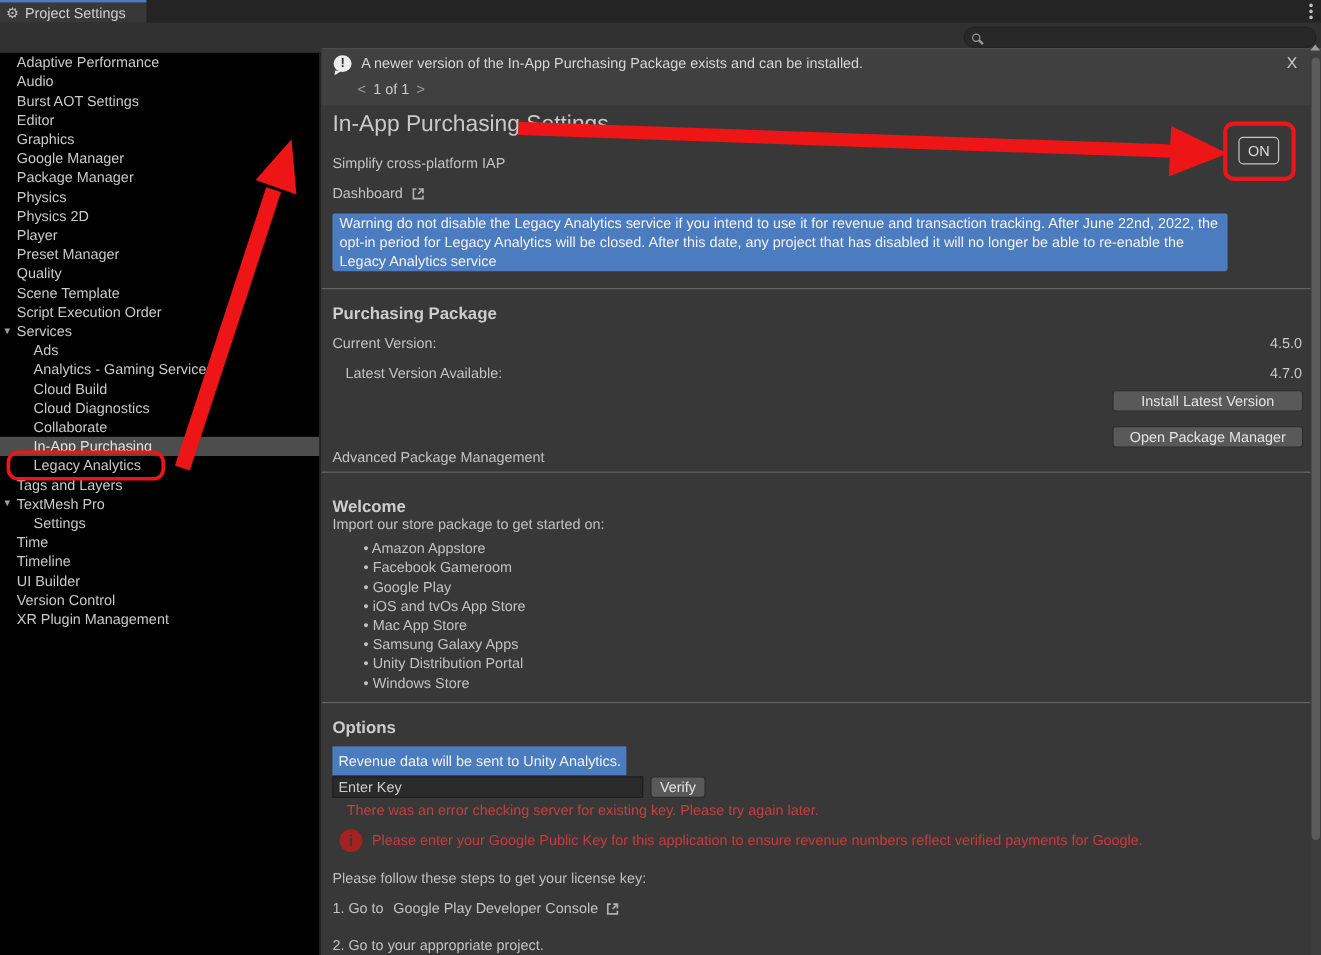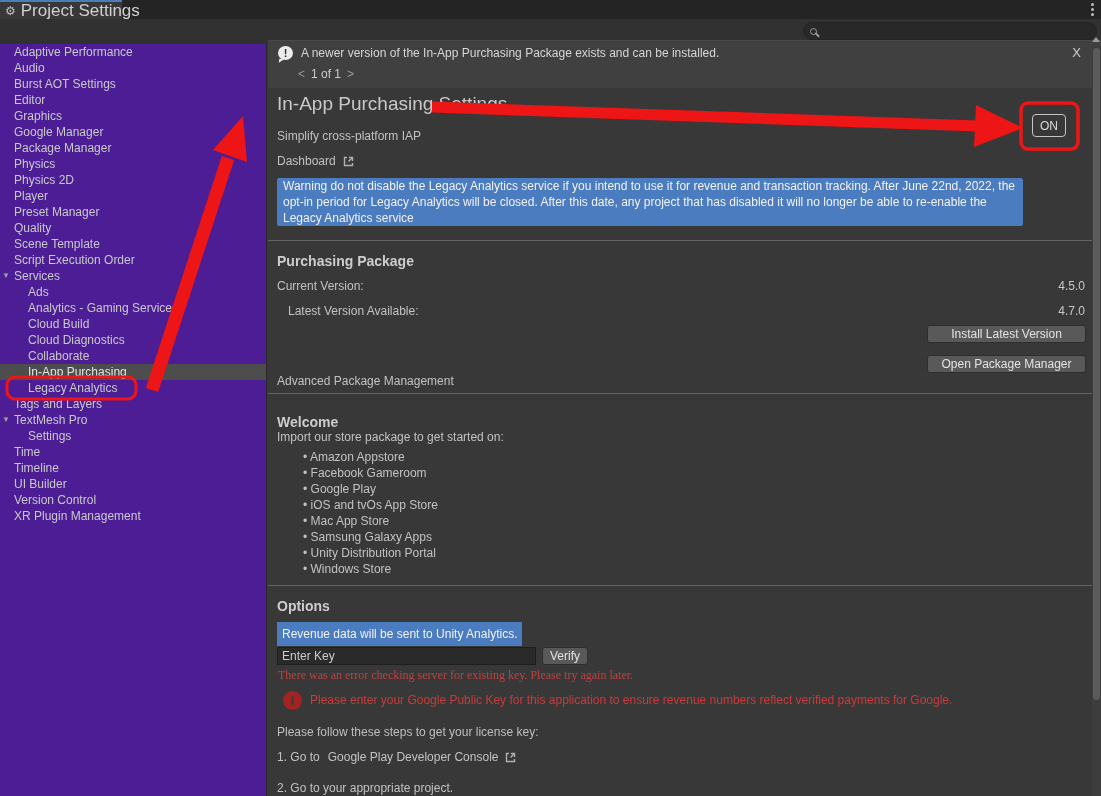--- a/index.html
+++ b/index.html
@@ -15,7 +15,7 @@
   .tab{position:absolute;left:0;top:0;width:122px;height:19px;background:#383838;
        border-top:2px solid #4b7dba;display:flex;align-items:center;gap:5px;padding-left:5px;}
   .tab .gear{font-size:12px;color:#c0c0c0;line-height:1;}
-  .tab .tab-label{font-size:17px;color:#d0d0d0;white-space:nowrap;}
+  .tab .tab-label{font-size:12px;color:#d0d0d0;white-space:nowrap;}
   .kebab{position:absolute;right:7px;top:3px;display:flex;flex-direction:column;gap:2px;cursor:pointer;}
   .kebab i{width:3px;height:3px;border-radius:50%;background:#bdbdbd;display:block;}
   

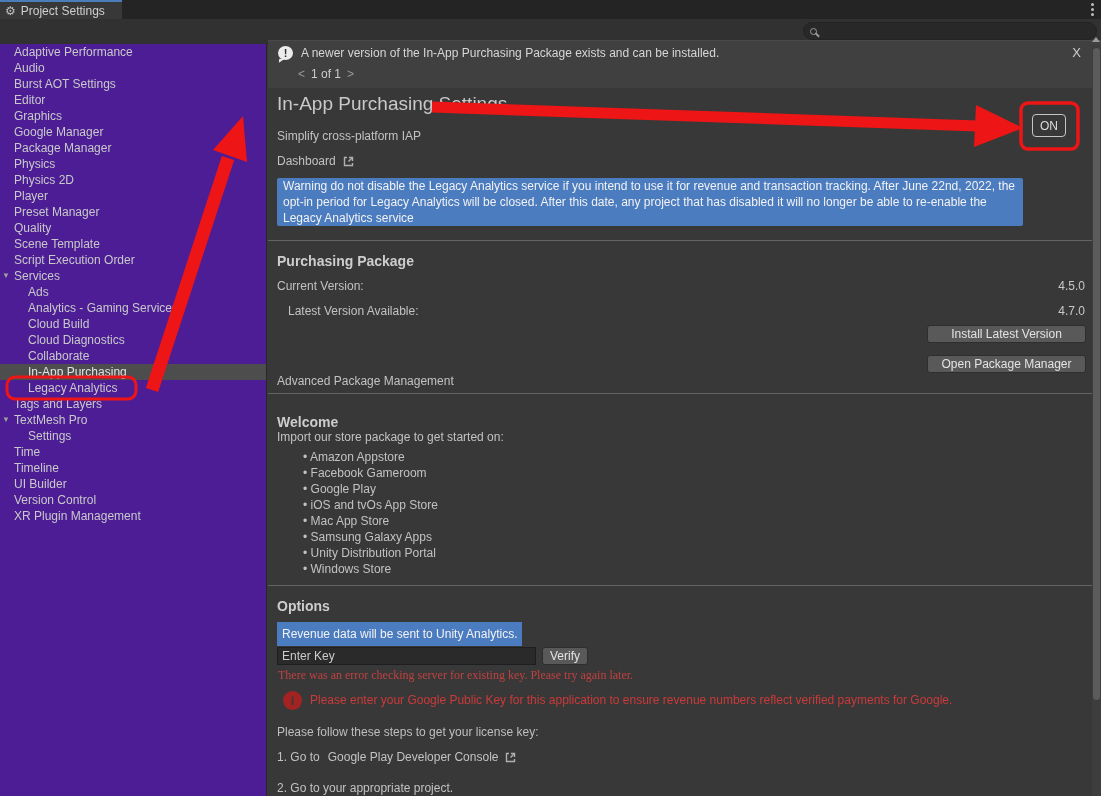--- a/index.html
+++ b/index.html
@@ -28,7 +28,7 @@
   .searchbox input{background:transparent;border:none;outline:none;color:#d8d8d8;font-size:11px;width:260px;
                    font-family:"Liberation Sans",sans-serif;}
   
-  .sidebar{position:absolute;left:0;top:44px;width:267px;bottom:0;background:#4c1d95;border-right:1px solid #282828;}
+  .sidebar{position:absolute;left:0;top:44px;width:267px;bottom:0;background:#000000;border-right:1px solid #282828;}
   .srow{position:relative;height:16px;line-height:16px;padding-left:14px;color:#c9c9c9;cursor:pointer;white-space:nowrap;}
   .srow.indent{padding-left:28px;}
   .srow.selected{background:#4d4d4d;color:#e2e2e2;}

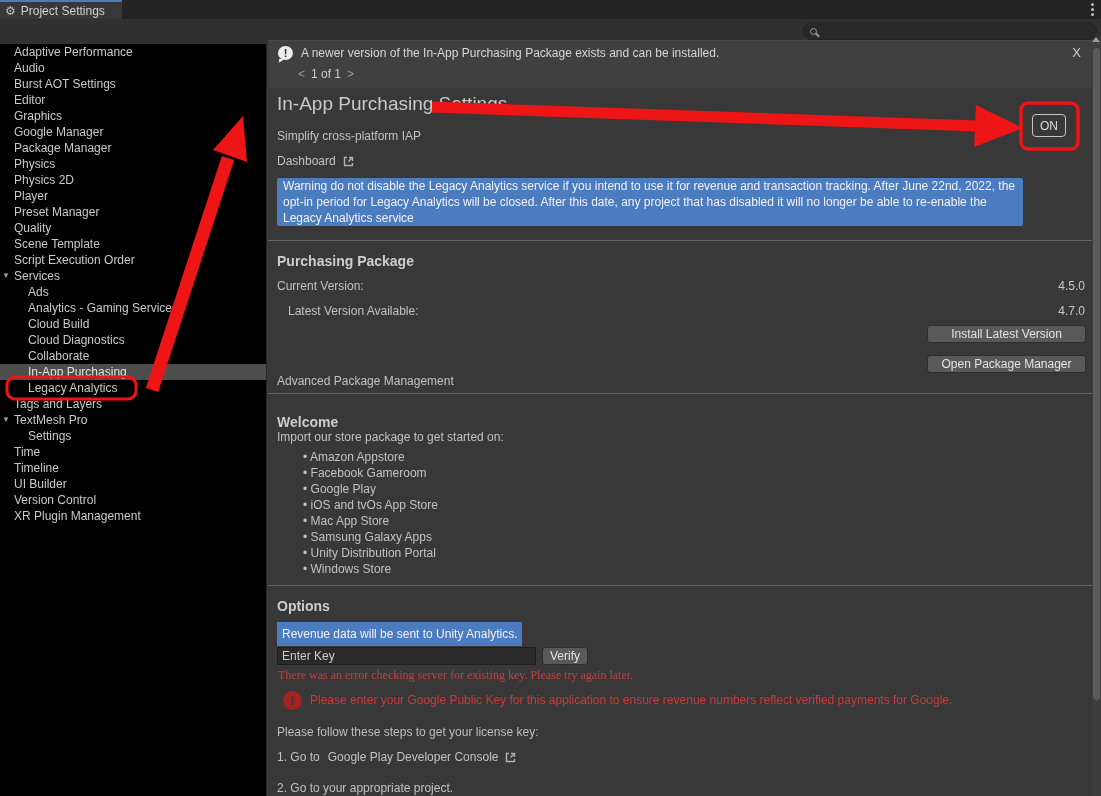--- a/index.html
+++ b/index.html
@@ -200,7 +200,7 @@
   <div class="chip">Revenue data will be sent to Unity Analytics.</div>
   <input class="keyinput" value="Enter Key" style="">
   <button class="btn verify">Verify</button>
-  <div class="abs err1" style="left:278px;top:668px;font-family:Liberation Serif, serif;">There was an error checking server for existing key. Please try again later.</div>
+  <div class="abs err1" style="left:289px;top:668px;">There was an error checking server for existing key. Please try again later.</div>
   <div class="erricon">i</div>
   <div class="abs err2" style="left:310px;top:693px;">Please enter your Google Public Key for this application to ensure revenue numbers reflect verified payments for Google.</div>
   <div class="abs body" style="left:277px;top:725px;color:#bfbfbf;">Please follow these steps to get your license key:</div>

